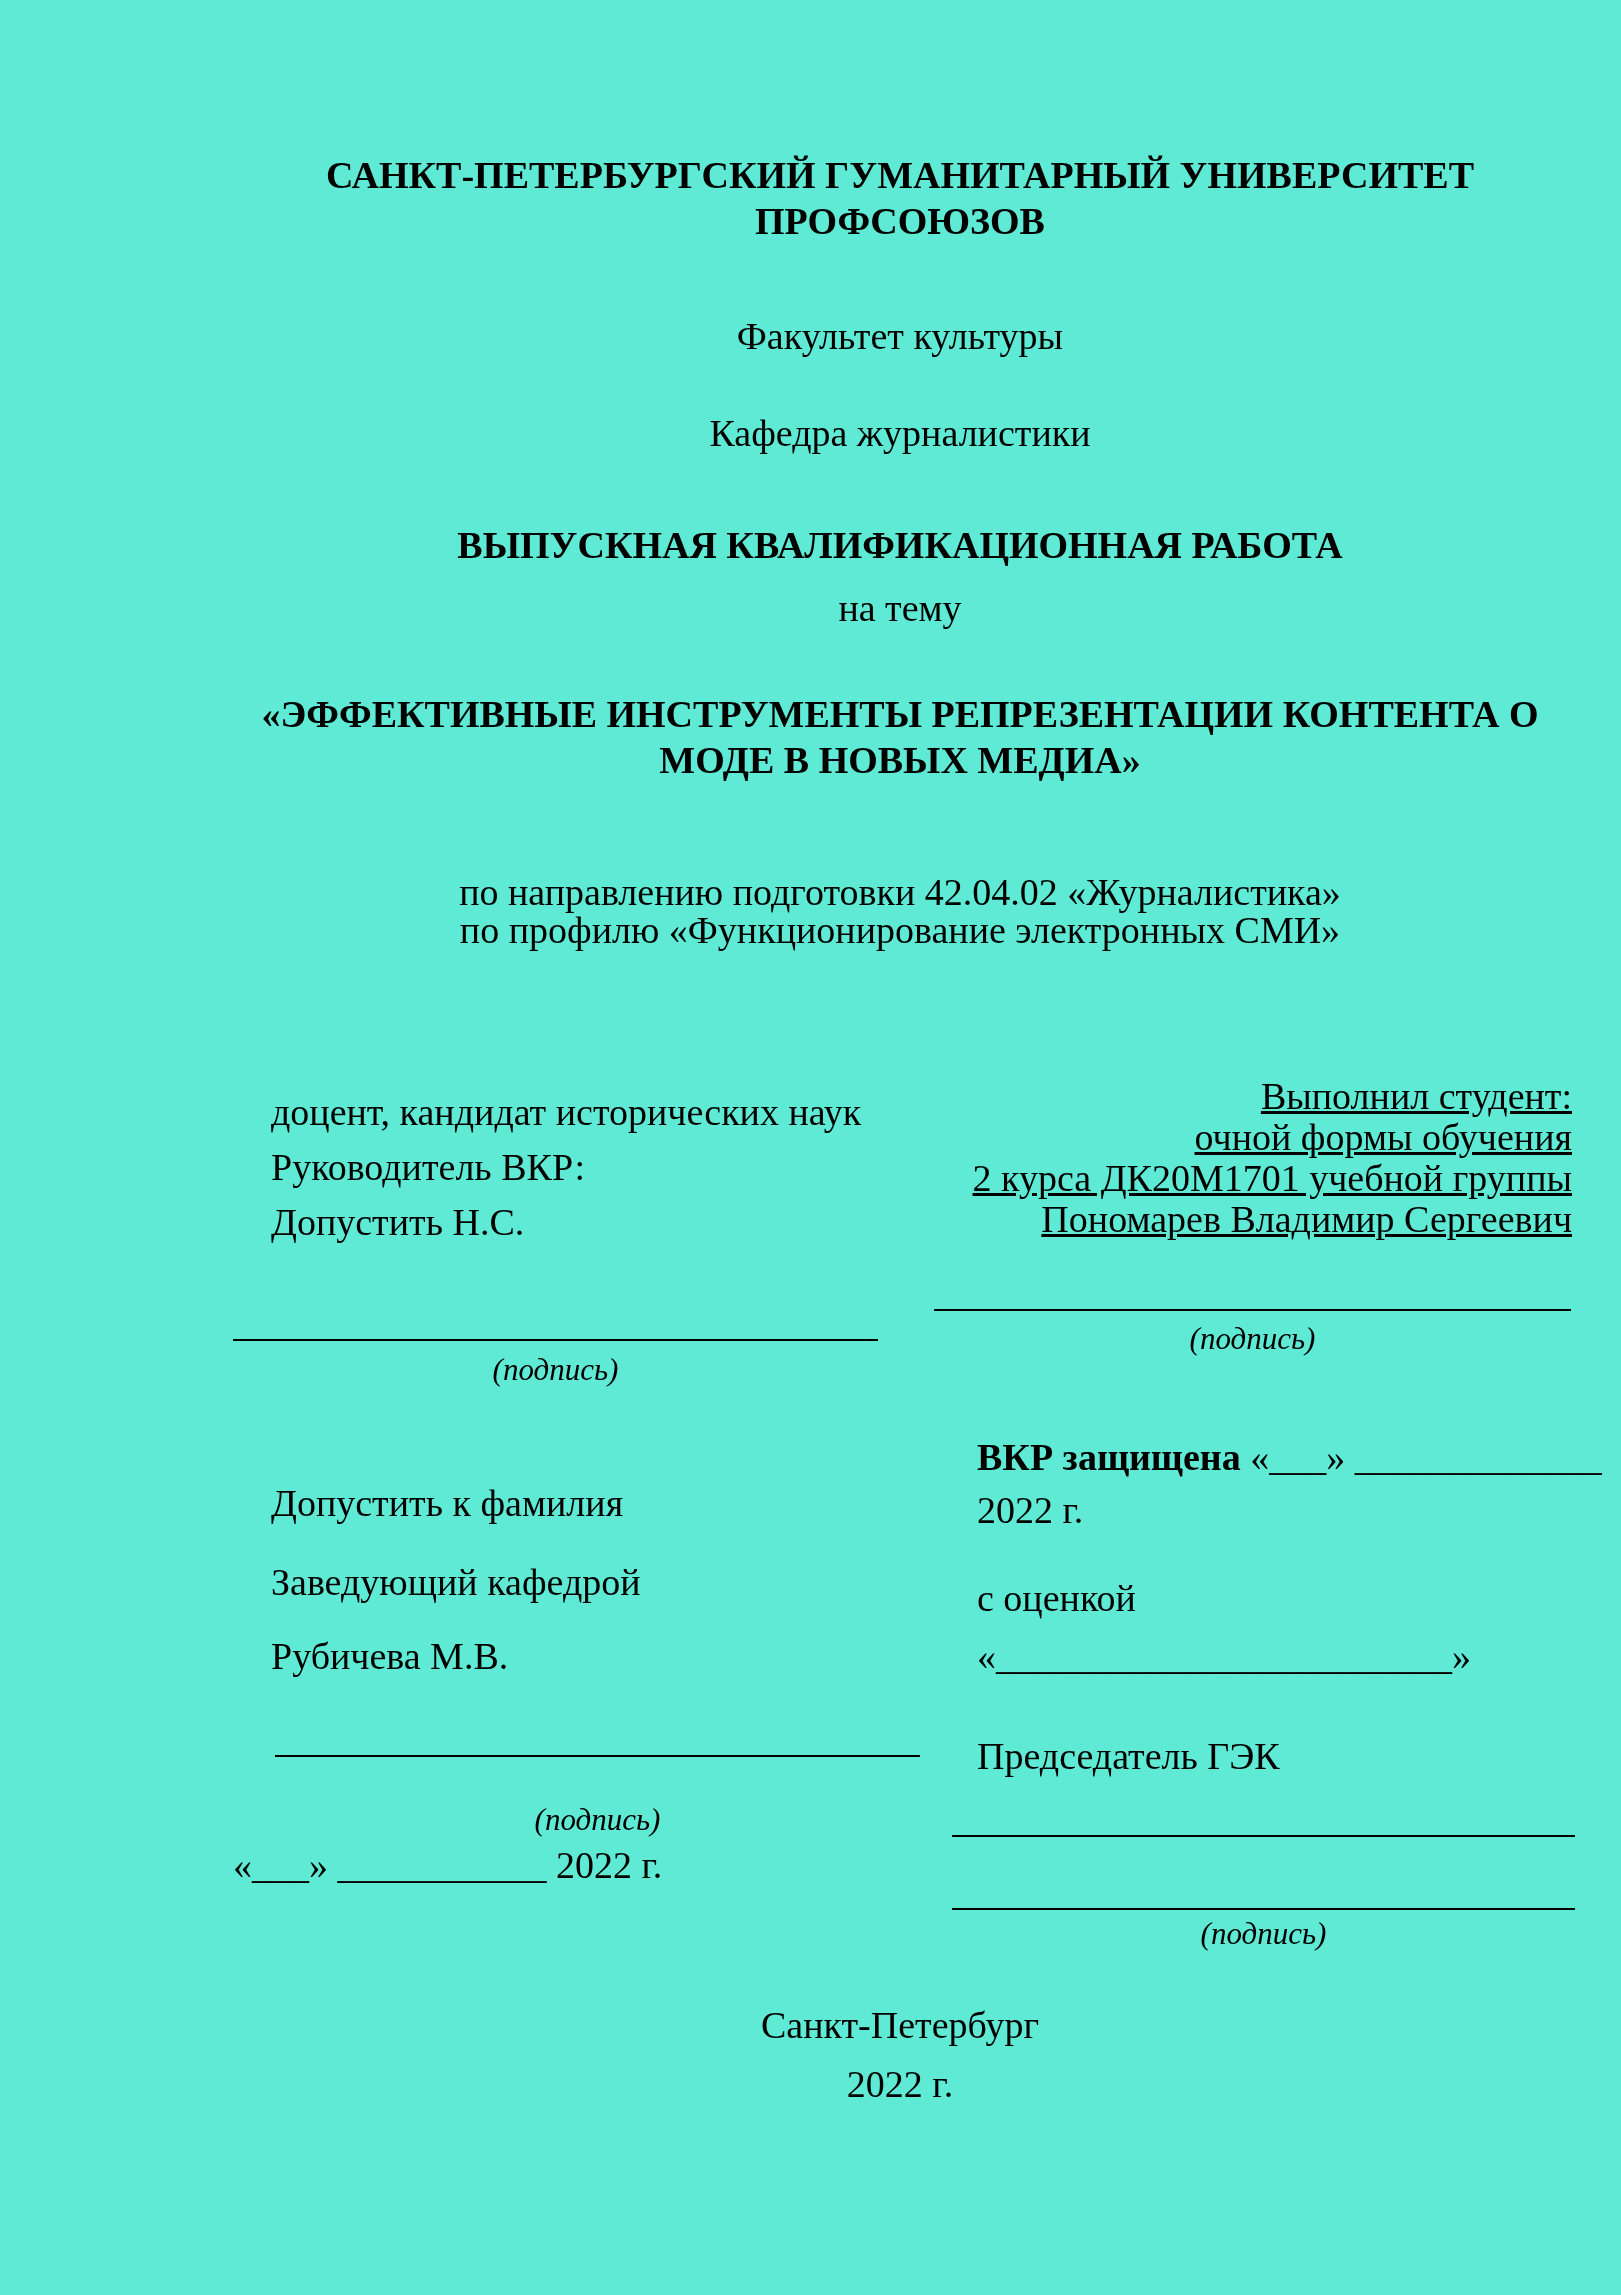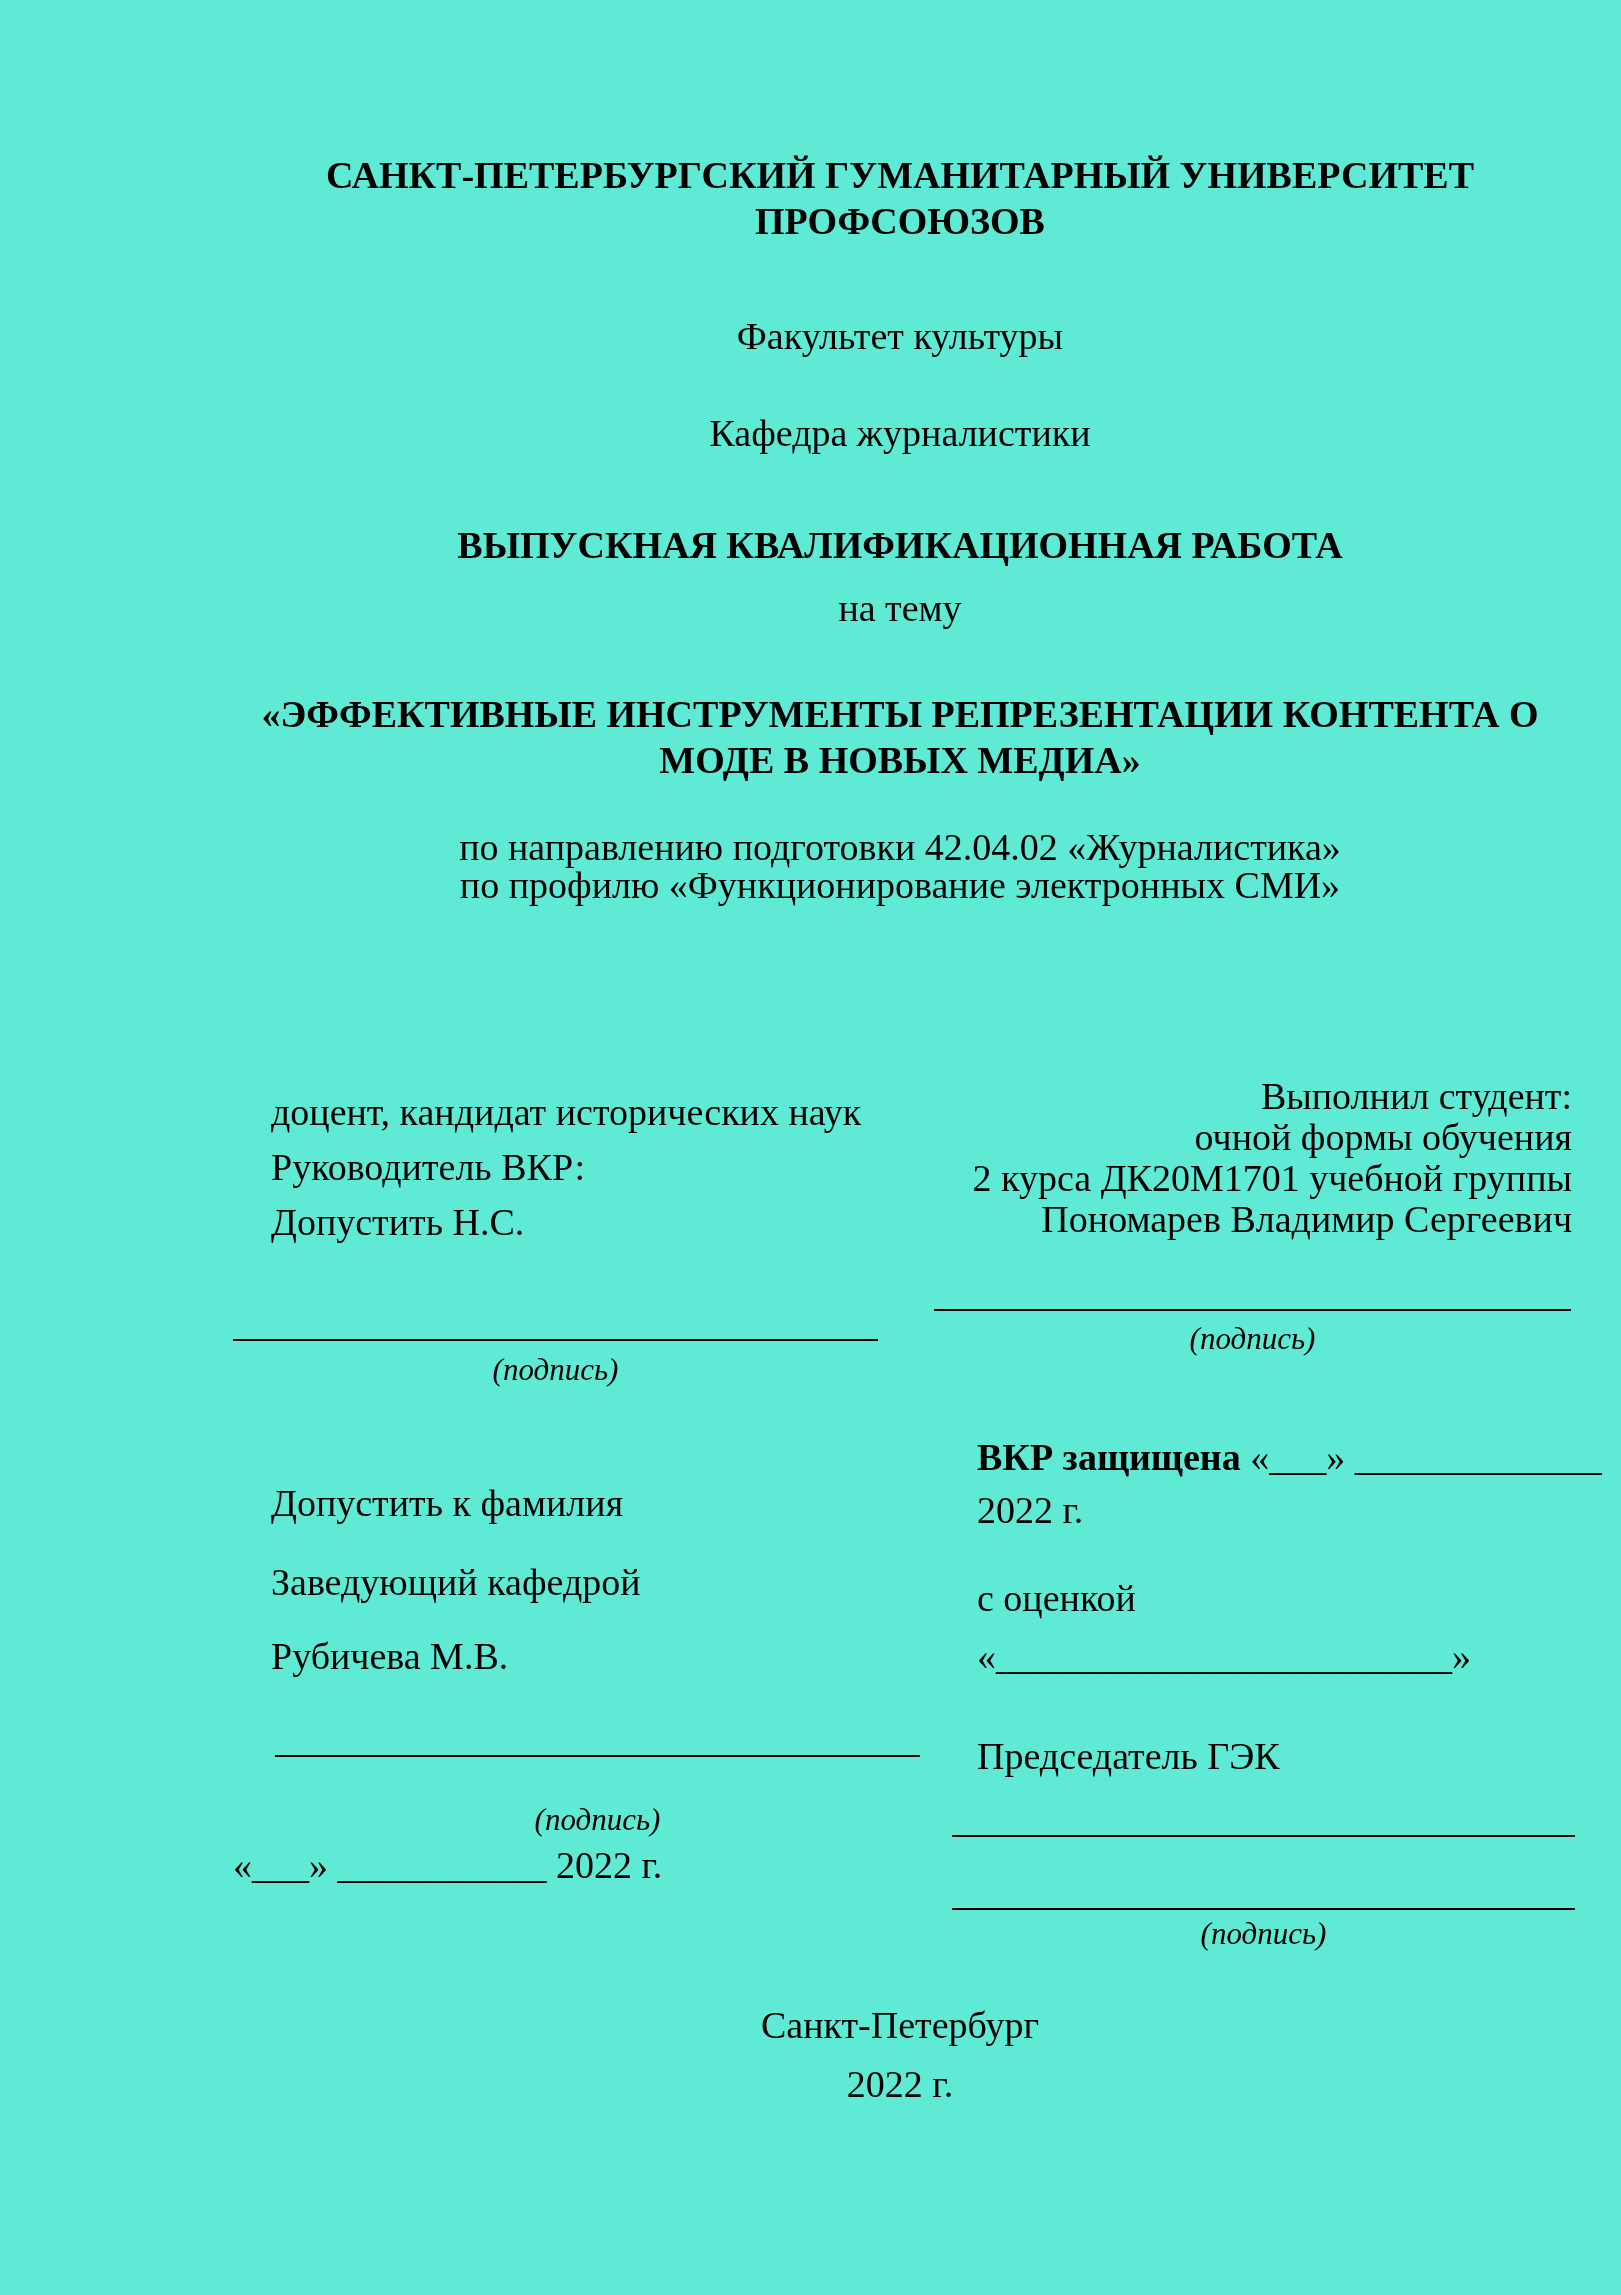--- a/index.html
+++ b/index.html
@@ -32,7 +32,7 @@
   }
   .lh58 { line-height: 46px; }
   .lh52 { line-height: 41px; }
-  .lh48 { line-height: 38px; }
+  .lh48 { line-height: 38px; margin-top: 45px; }
   .lh70 { line-height: 55px; }
   .right-align { text-align: right; }
 </style>

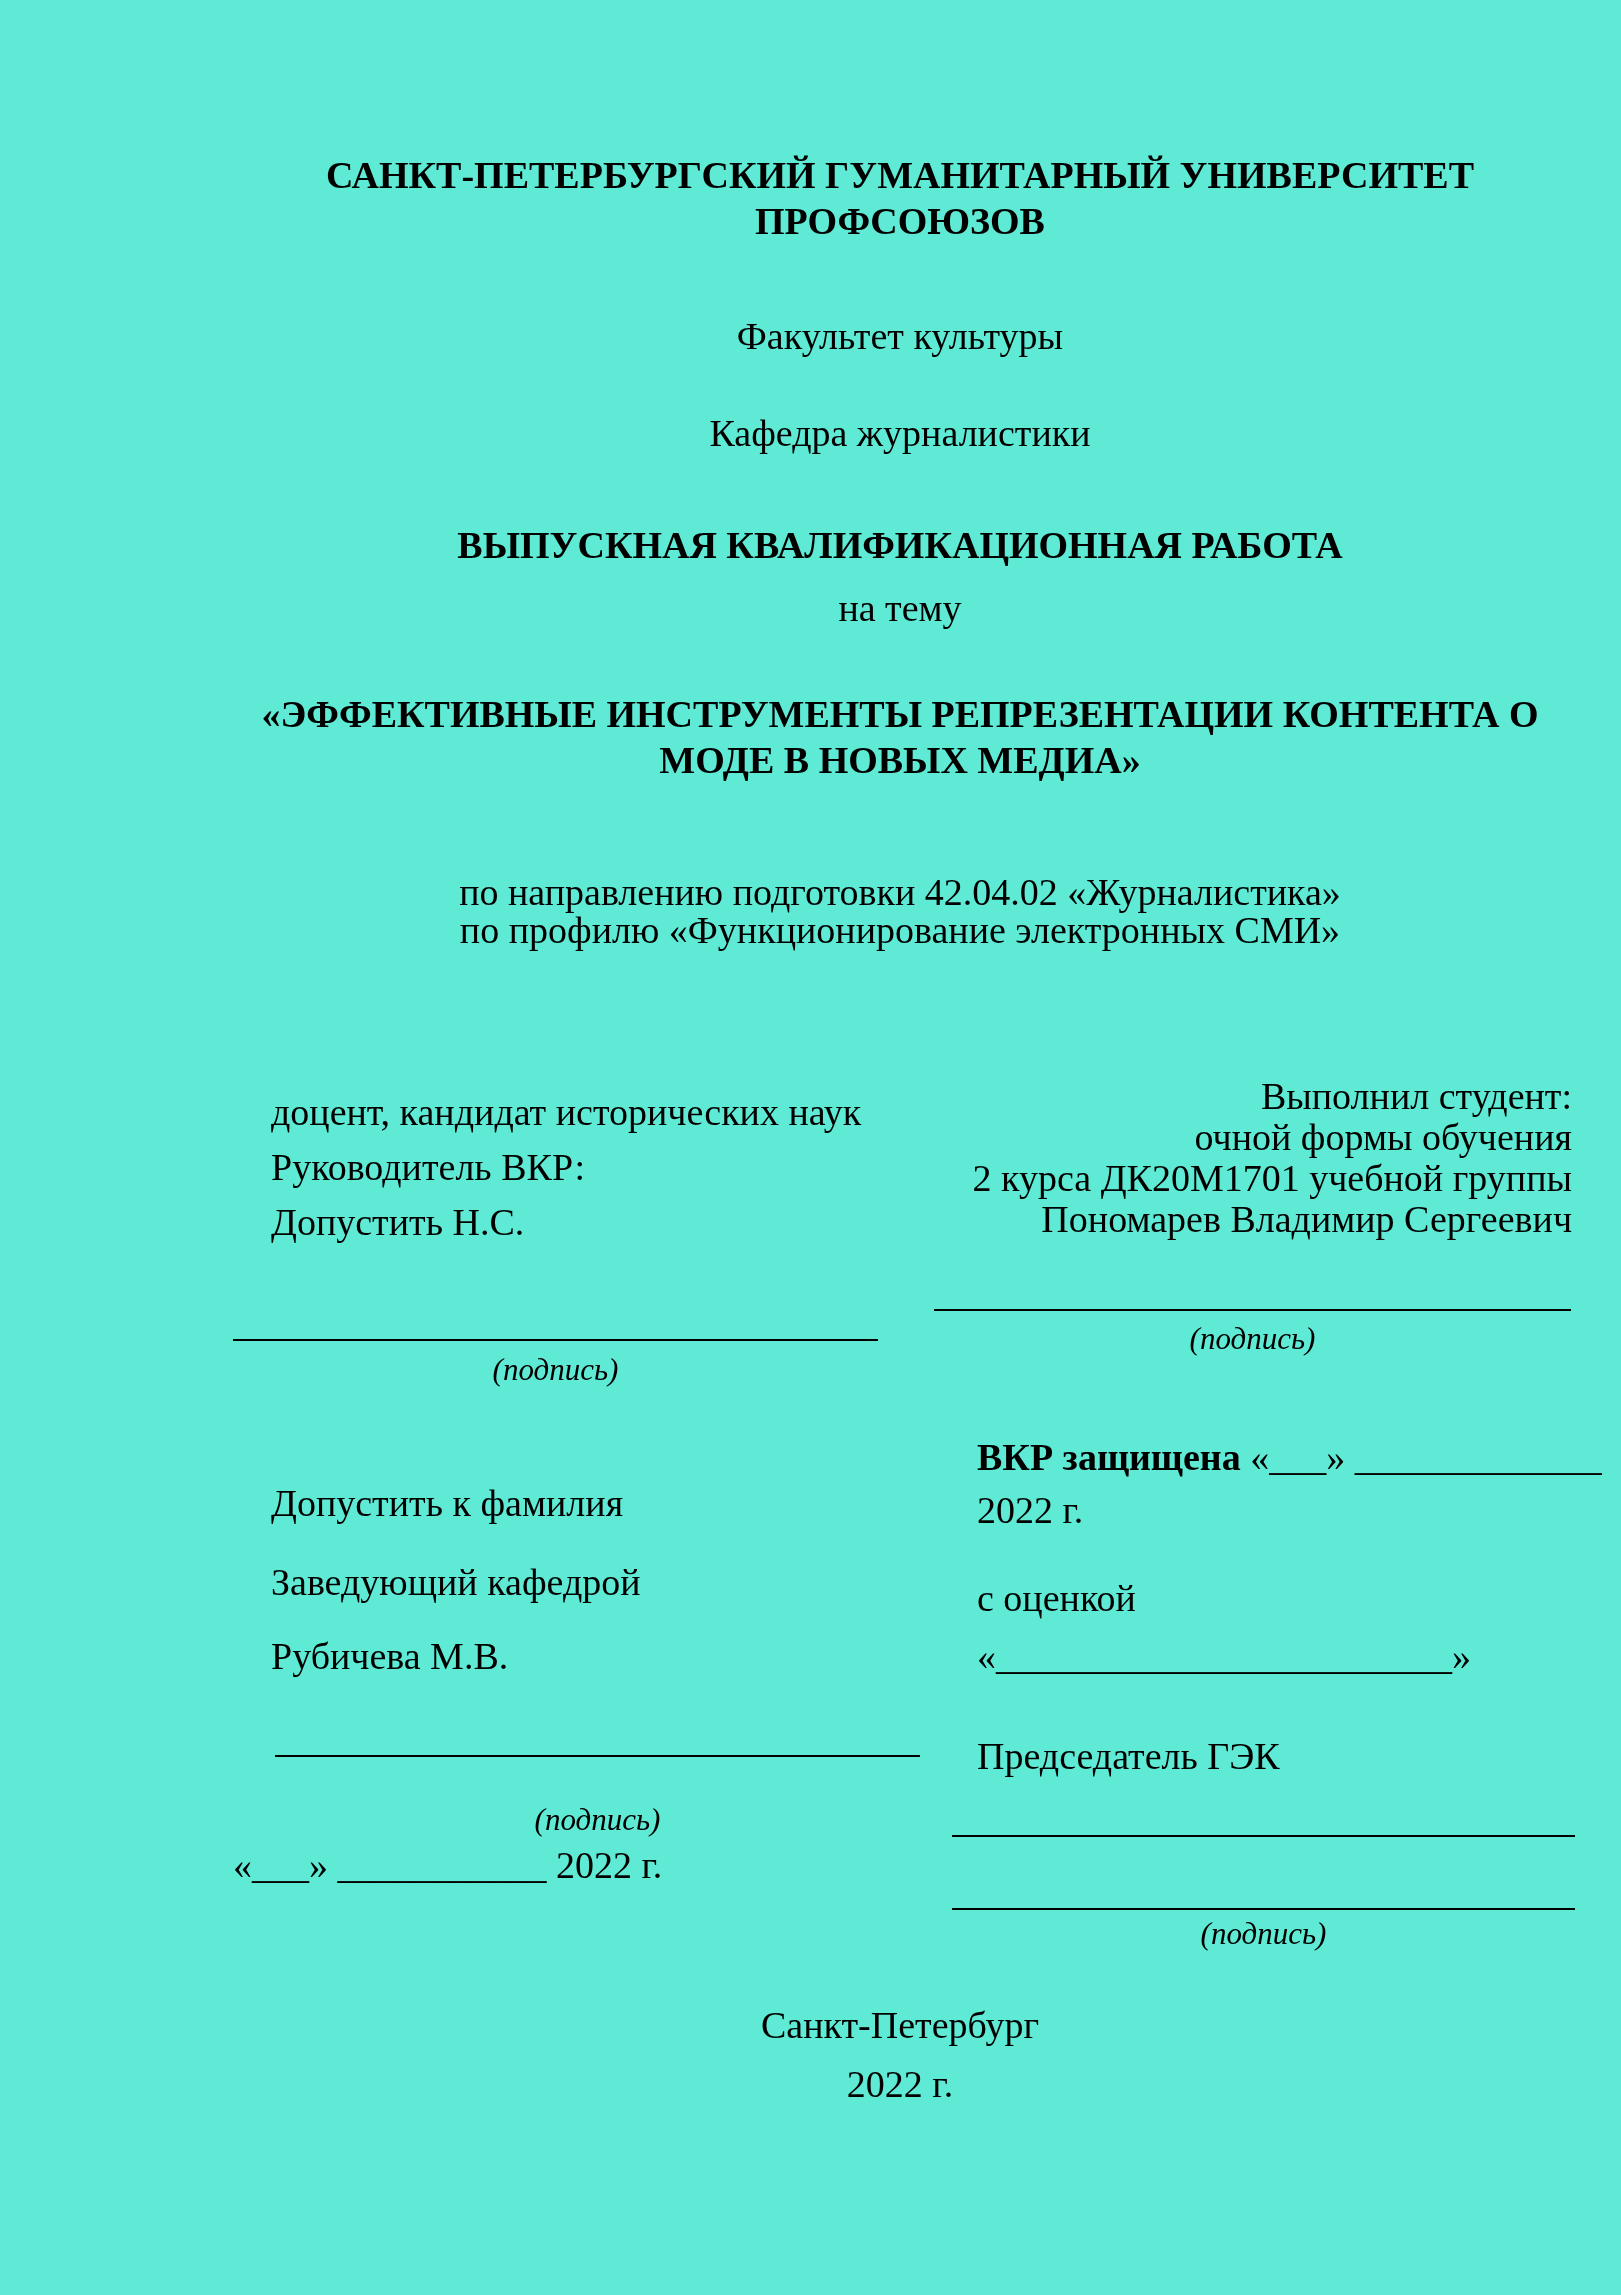--- a/index.html
+++ b/index.html
@@ -31,7 +31,7 @@
     height: 0;
   }
   .lh58 { line-height: 46px; }
-  .lh52 { line-height: 41px; }
+  .lh52 { line-height: 41px; text-decoration: underline; }
   .lh48 { line-height: 38px; margin-top: 45px; }
   .lh70 { line-height: 55px; }
   .right-align { text-align: right; }

